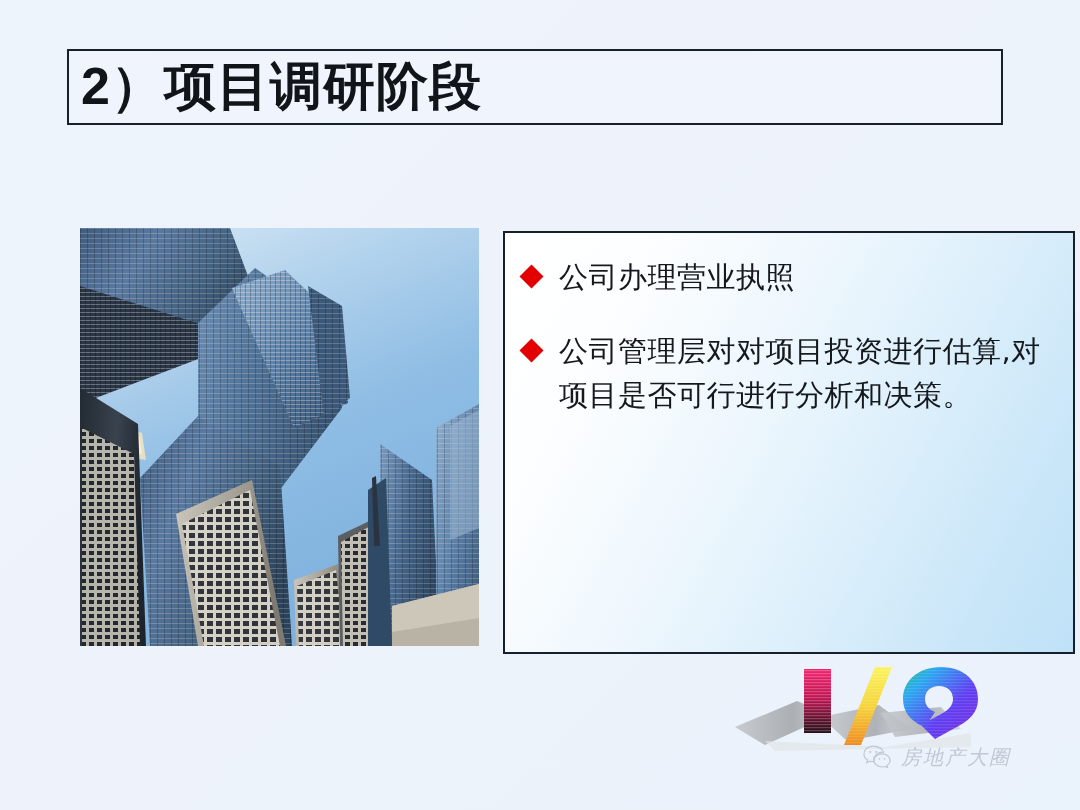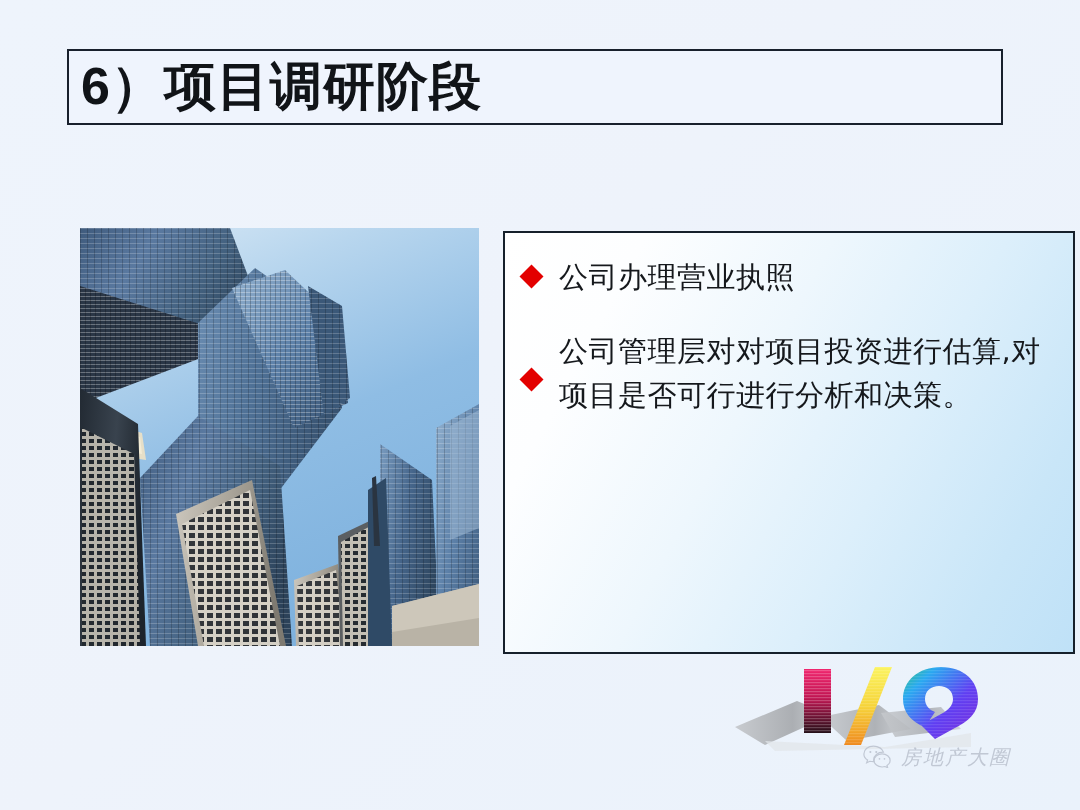--- a/index.html
+++ b/index.html
@@ -139,7 +139,7 @@
 <div class="slide">
 
   <div class="title-box">
-    <div class="title-text">6）项目调研阶段</div>
+    <div class="title-text">2）项目调研阶段</div>
   </div>
 
   <div class="photo">

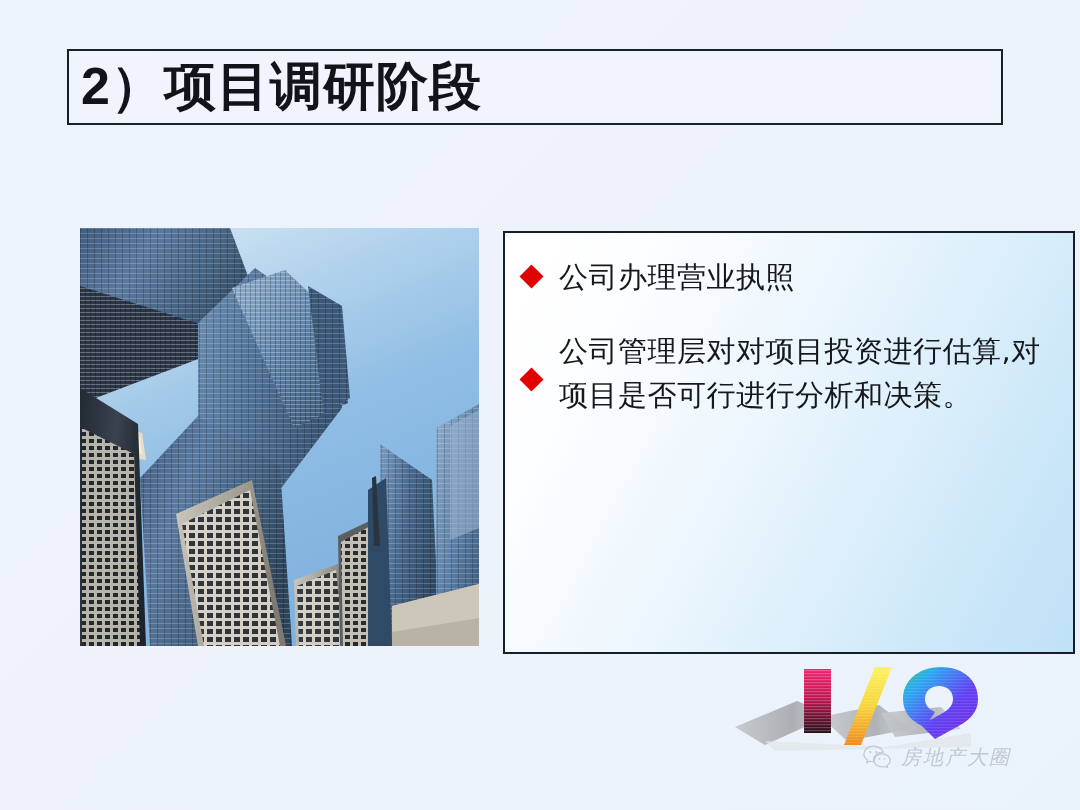--- a/index.html
+++ b/index.html
@@ -85,7 +85,7 @@
     align-items: flex-start;
     margin-bottom: 30px;
   }
-  .bullet-row:last-child { margin-bottom: 16px; align-items: center; }
+  .bullet-row:last-child { margin-bottom: 16px; }
   .diamond {
     flex: 0 0 auto;
     width: 17px;

